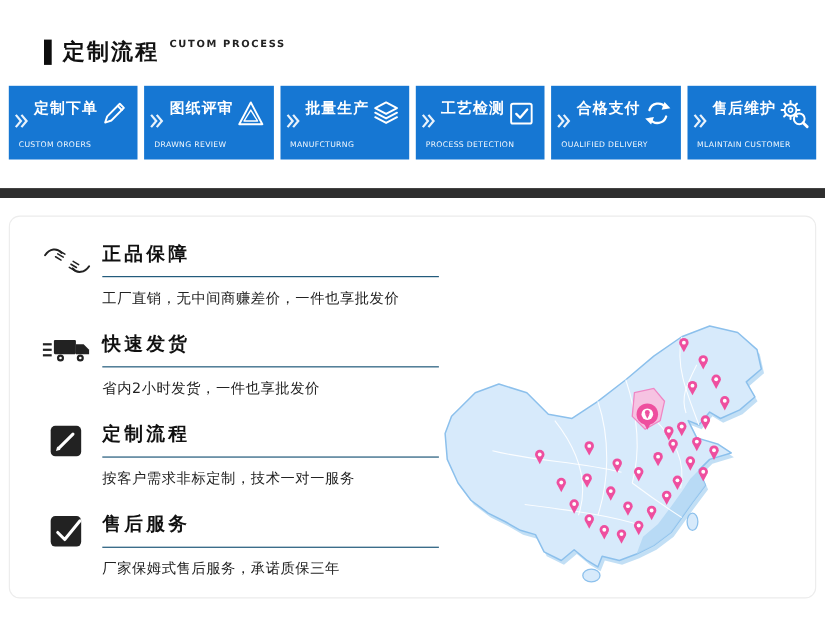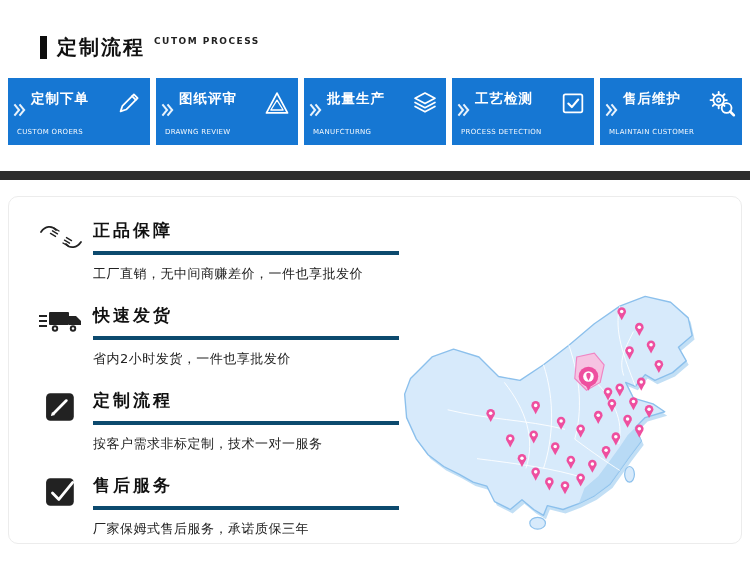--- a/index.html
+++ b/index.html
@@ -123,6 +123,20 @@
       </svg>
     </div>
 
+    <div class="step">
+      <svg class="chev" viewBox="0 0 14 16">
+          <polyline points="1.5,2 6.5,8 1.5,14"></polyline>
+          <polyline points="7,2 12,8 7,14"></polyline>
+        </svg>
+      <div class="step-cn">合格支付</div>
+      <div class="step-en">OUALIFIED DELIVERY</div>
+      <svg class="step-icon" viewBox="0 0 24 24">
+        <path class="s" style="stroke-width:1.8" d="M5.5 9.5 A7 7 0 0 1 18 7.5"></path>
+        <path class="f" d="M17.2 3.2 L21.8 8.0 L15.0 9.2 Z"></path>
+        <path class="s" style="stroke-width:1.8" d="M18.5 14.5 A7 7 0 0 1 6 16.5"></path>
+        <path class="f" d="M6.8 20.8 L2.2 16.0 L9.0 14.8 Z"></path>
+      </svg>
+    </div>
 
     <div class="step">
       <svg class="chev" viewBox="0 0 14 16">

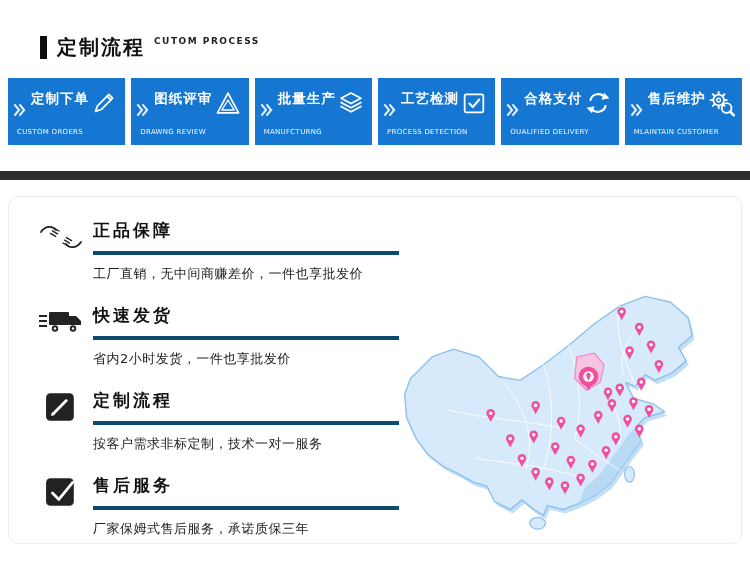--- a/index.html
+++ b/index.html
@@ -40,7 +40,7 @@
   .f-icon .wf{fill:#fff;stroke:none;}
   .f-body{margin-left:54px;}
   .f-title{font-size:17px;font-weight:bold;letter-spacing:3px;color:#111;
-           padding-bottom:9px;border-bottom:4px solid #0c4a6e;width:306px;}
+           padding-bottom:9px;border-bottom:1px solid #0c4a6e;width:306px;}
   .f-desc{font-size:13px;color:#222;margin-top:10px;letter-spacing:.5px;white-space:nowrap;}
 
   

